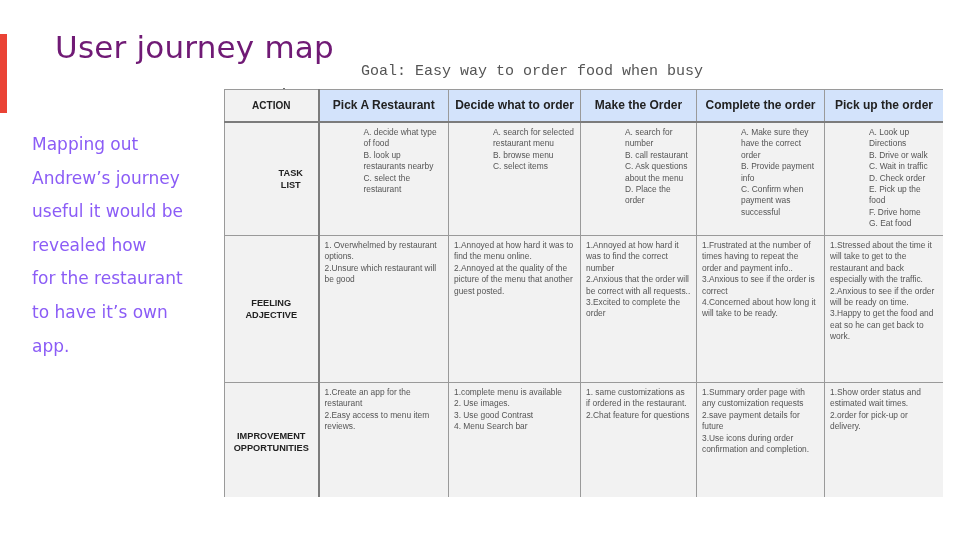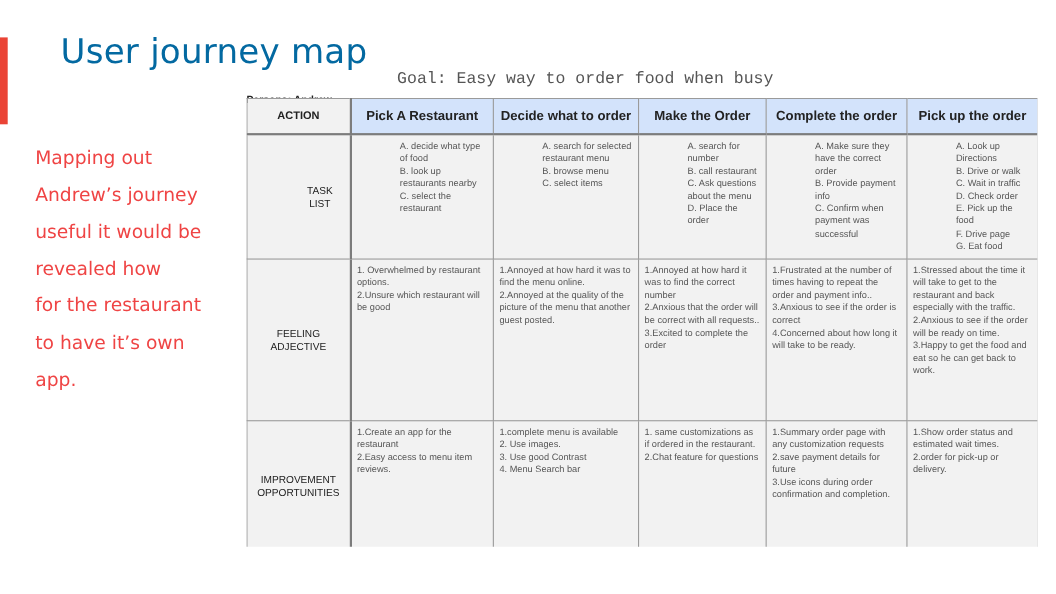--- a/index.html
+++ b/index.html
@@ -5,7 +5,7 @@
   html, body { margin:0; padding:0; }
   body { width:960px; height:540px; background:#ffffff; position:relative; overflow:hidden; font-family:"DejaVu Sans", sans-serif; }
   .accent-bar { position:absolute; left:0; top:34px; width:7px; height:79px; background:#ea4335; }
-  .title { position:absolute; left:55px; top:8px; font-size:31px; color:#0369a1; font-family:"DejaVu Sans", sans-serif; font-weight:normal; letter-spacing:0.2px; white-space:nowrap; }
+  .title { position:absolute; left:55px; top:8px; font-size:31px; color:#701a75; font-family:"DejaVu Sans", sans-serif; font-weight:normal; letter-spacing:0.2px; white-space:nowrap; }
   .side-text { position:absolute; left:32px; top:128px; width:175px; font-size:17px; line-height:33.6px; color:#ef4444; }
   .side-text span { display:block; white-space:nowrap; }
   .persona { position:absolute; left:224px; top:63px; font-size:9.5px; font-weight:bold; color:#222; font-family:"Liberation Sans", sans-serif;margin-top:23px; }

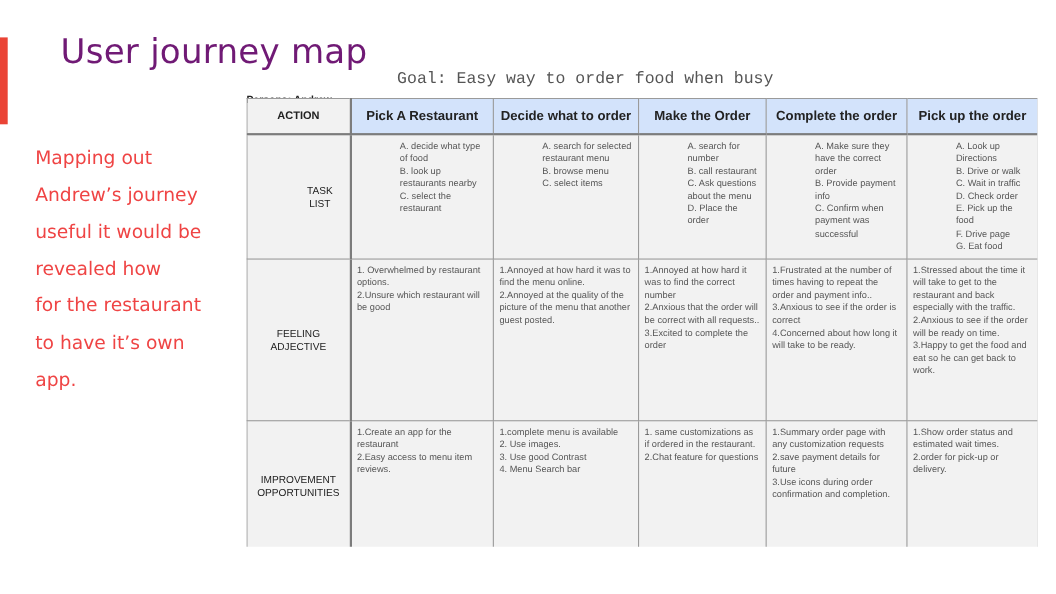--- a/index.html
+++ b/index.html
@@ -6,7 +6,7 @@
   body { width:960px; height:540px; background:#ffffff; position:relative; overflow:hidden; font-family:"DejaVu Sans", sans-serif; }
   .accent-bar { position:absolute; left:0; top:34px; width:7px; height:79px; background:#ea4335; }
   .title { position:absolute; left:55px; top:8px; font-size:31px; color:#701a75; font-family:"DejaVu Sans", sans-serif; font-weight:normal; letter-spacing:0.2px; white-space:nowrap; }
-  .side-text { position:absolute; left:32px; top:128px; width:175px; font-size:17px; line-height:33.6px; color:#ef4444; }
+  .side-text { position:absolute; left:32px; top:128px; width:175px; font-size:17px; line-height:33.6px; color:#8b5cf6; }
   .side-text span { display:block; white-space:nowrap; }
   .persona { position:absolute; left:224px; top:63px; font-size:9.5px; font-weight:bold; color:#222; font-family:"Liberation Sans", sans-serif;margin-top:23px; }
   .goal { position:absolute; left:361px; top:63px; font-size:15px; color:#555; font-family:Liberation Mono, monospace; }

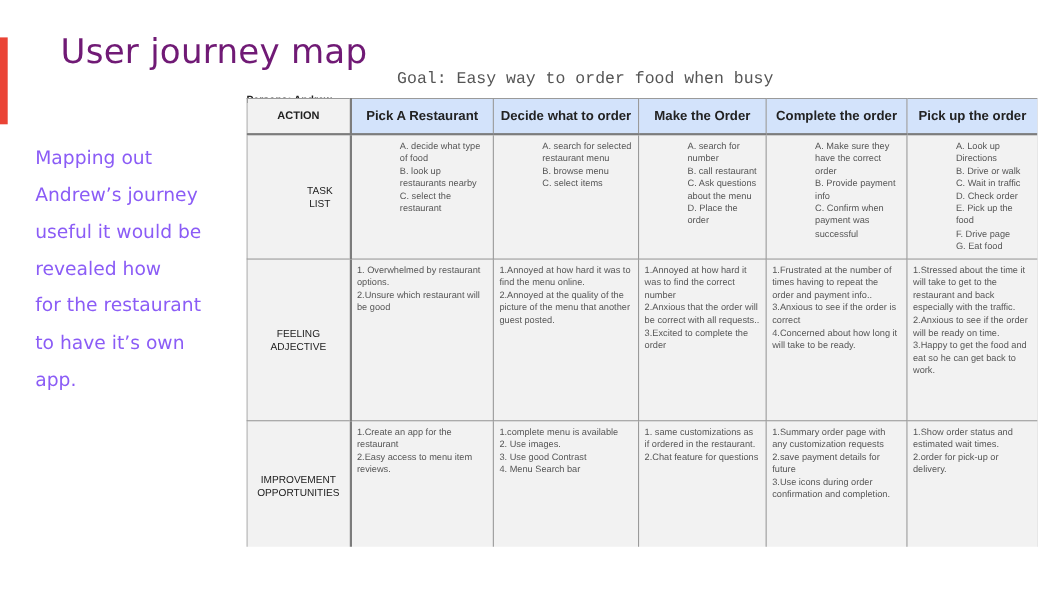--- a/index.html
+++ b/index.html
@@ -15,7 +15,7 @@
   table.journey td, table.journey th { border:1px solid #9a9a9a; background:#f2f2f2; vertical-align:top; padding:4px 5px; font-size:8.4px; line-height:11.4px; color:#555; font-weight:normal; text-align:left; }
   table.journey th.head { background:#d3e3fb; color:#222; font-weight:bold; font-size:12px; text-align:center; vertical-align:middle; height:31px; padding:0 4px; }
   table.journey th.corner { background:#f2f2f2; color:#222; font-weight:bold; font-size:10px; text-align:center; vertical-align:middle; }
-  table.journey th.rowhead { background:#f2f2f2; color:#222; font-weight:normal; font-size:9.2px; line-height:12px; text-align:center; vertical-align:middle; }
+  table.journey th.rowhead { background:#f2f2f2; color:#222; font-weight:bold; font-size:9.2px; line-height:12px; text-align:center; vertical-align:middle; }
   table.journey .c0 { border-right:2px solid #7c7c7c; }
   tr.r-head th { border-bottom:2px solid #7c7c7c; }
   tr.r-task td, tr.r-task th { height:104px;padding-left:44px; }

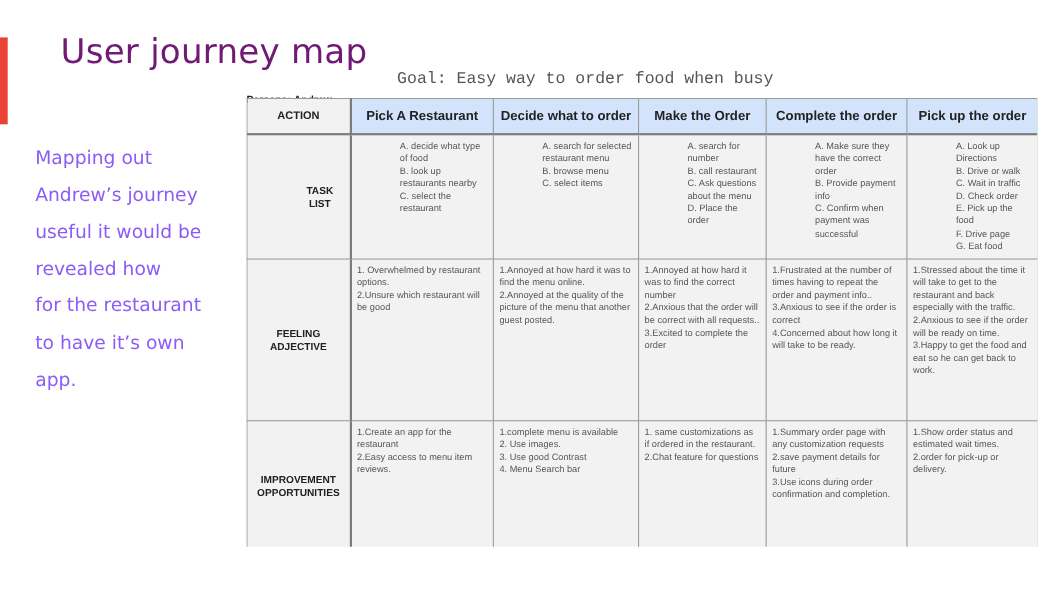--- a/index.html
+++ b/index.html
@@ -91,7 +91,7 @@
         <span class="cell-line">C. Wait in traffic</span>
         <span class="cell-line">D. Check order</span>
         <span class="cell-line">E. Pick up the food</span>
-        <span class="cell-line">F. Drive page</span>
+        <span class="cell-line">F. Drive home</span>
         <span class="cell-line">G. Eat food</span>
       </td>
     </tr>

